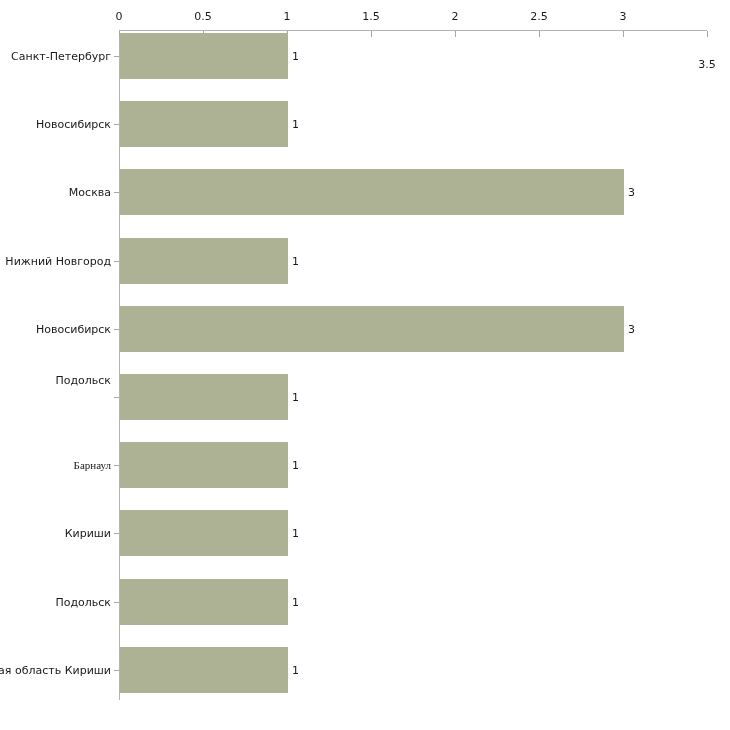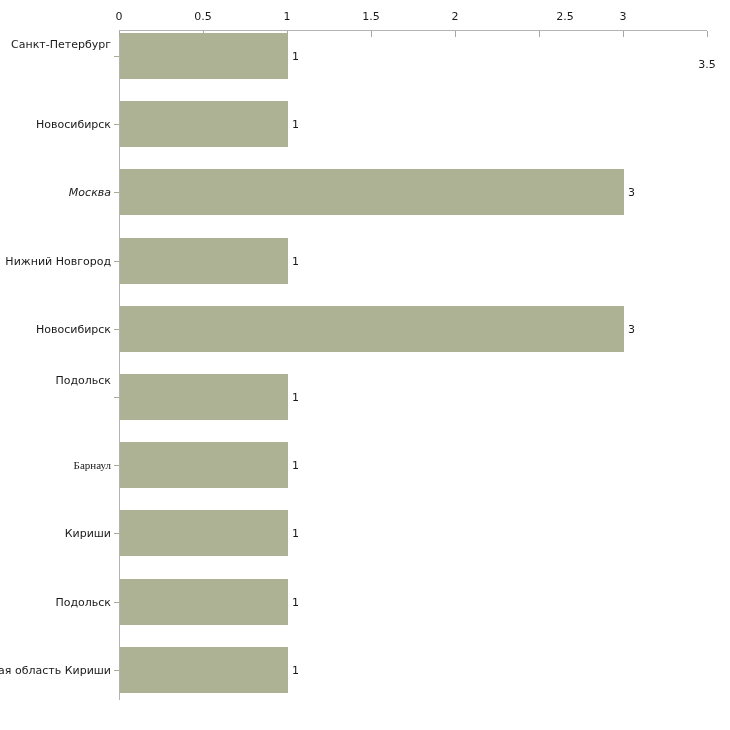--- a/index.html
+++ b/index.html
@@ -115,7 +115,7 @@
       <div class="xtick" style="left: 455px;"></div>
       <div class="xtick-label" style="left: 455px;">2</div>
       <div class="xtick" style="left: 539px;"></div>
-      <div class="xtick-label" style="left: 539px; margin-left: 26px;">2.5</div>
+      <div class="xtick-label" style="left: 539px;">2.5</div>
       <div class="xtick" style="left: 623px;"></div>
       <div class="xtick-label" style="left: 623px;">3</div>
       <div class="xtick" style="left: 707px;"></div>

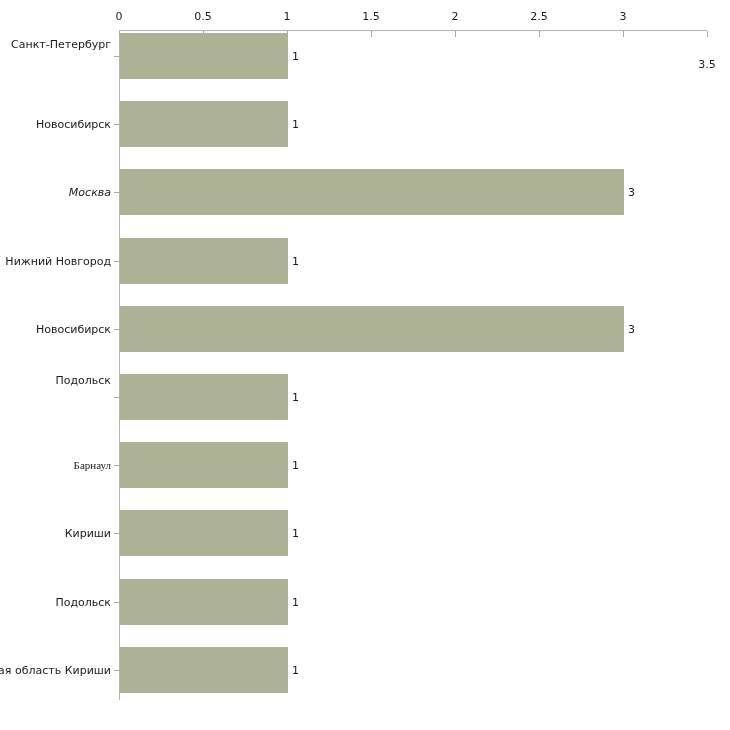--- a/index.html
+++ b/index.html
@@ -124,7 +124,7 @@
 
   <div id="yticks-layer">
       <div class="ytick" style="top: 56px;"></div>
-      <div class="ytick-label" style="top: 44px;">Санкт-Петербург</div>
+      <div class="ytick-label" style="top: 56px;">Санкт-Петербург</div>
       <div class="ytick" style="top: 124px;"></div>
       <div class="ytick-label" style="top: 124px;">Новосибирск</div>
       <div class="ytick" style="top: 192px;"></div>

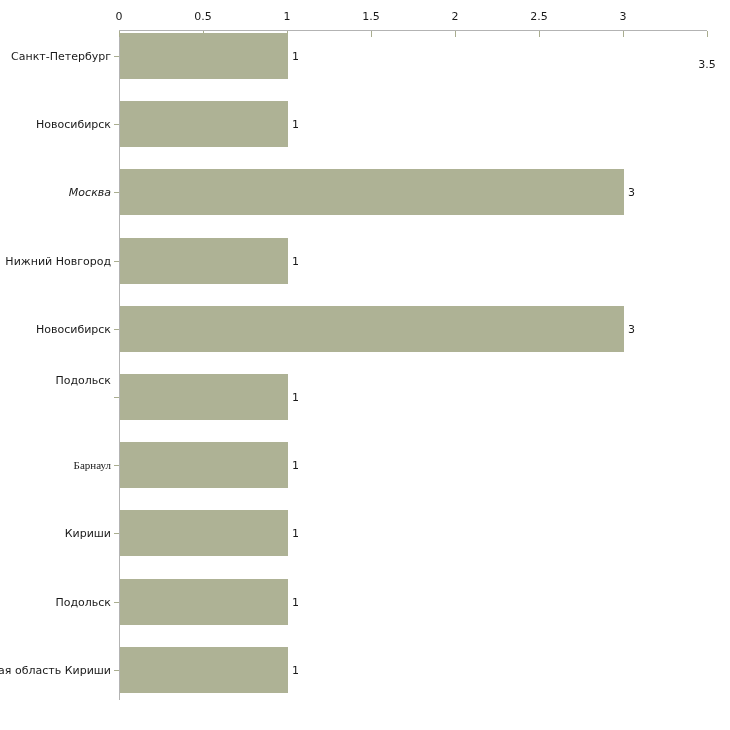--- a/index.html
+++ b/index.html
@@ -128,7 +128,7 @@
       <div class="ytick" style="top: 124px;"></div>
       <div class="ytick-label" style="top: 124px;">Новосибирск</div>
       <div class="ytick" style="top: 192px;"></div>
-      <div class="ytick-label" style="top: 192px; font-style: italic;">Москва</div>
+      <div class="ytick-label" style="top: 192px;">Москва</div>
       <div class="ytick" style="top: 261px;"></div>
       <div class="ytick-label" style="top: 261px;">Нижний Новгород</div>
       <div class="ytick" style="top: 329px;"></div>

